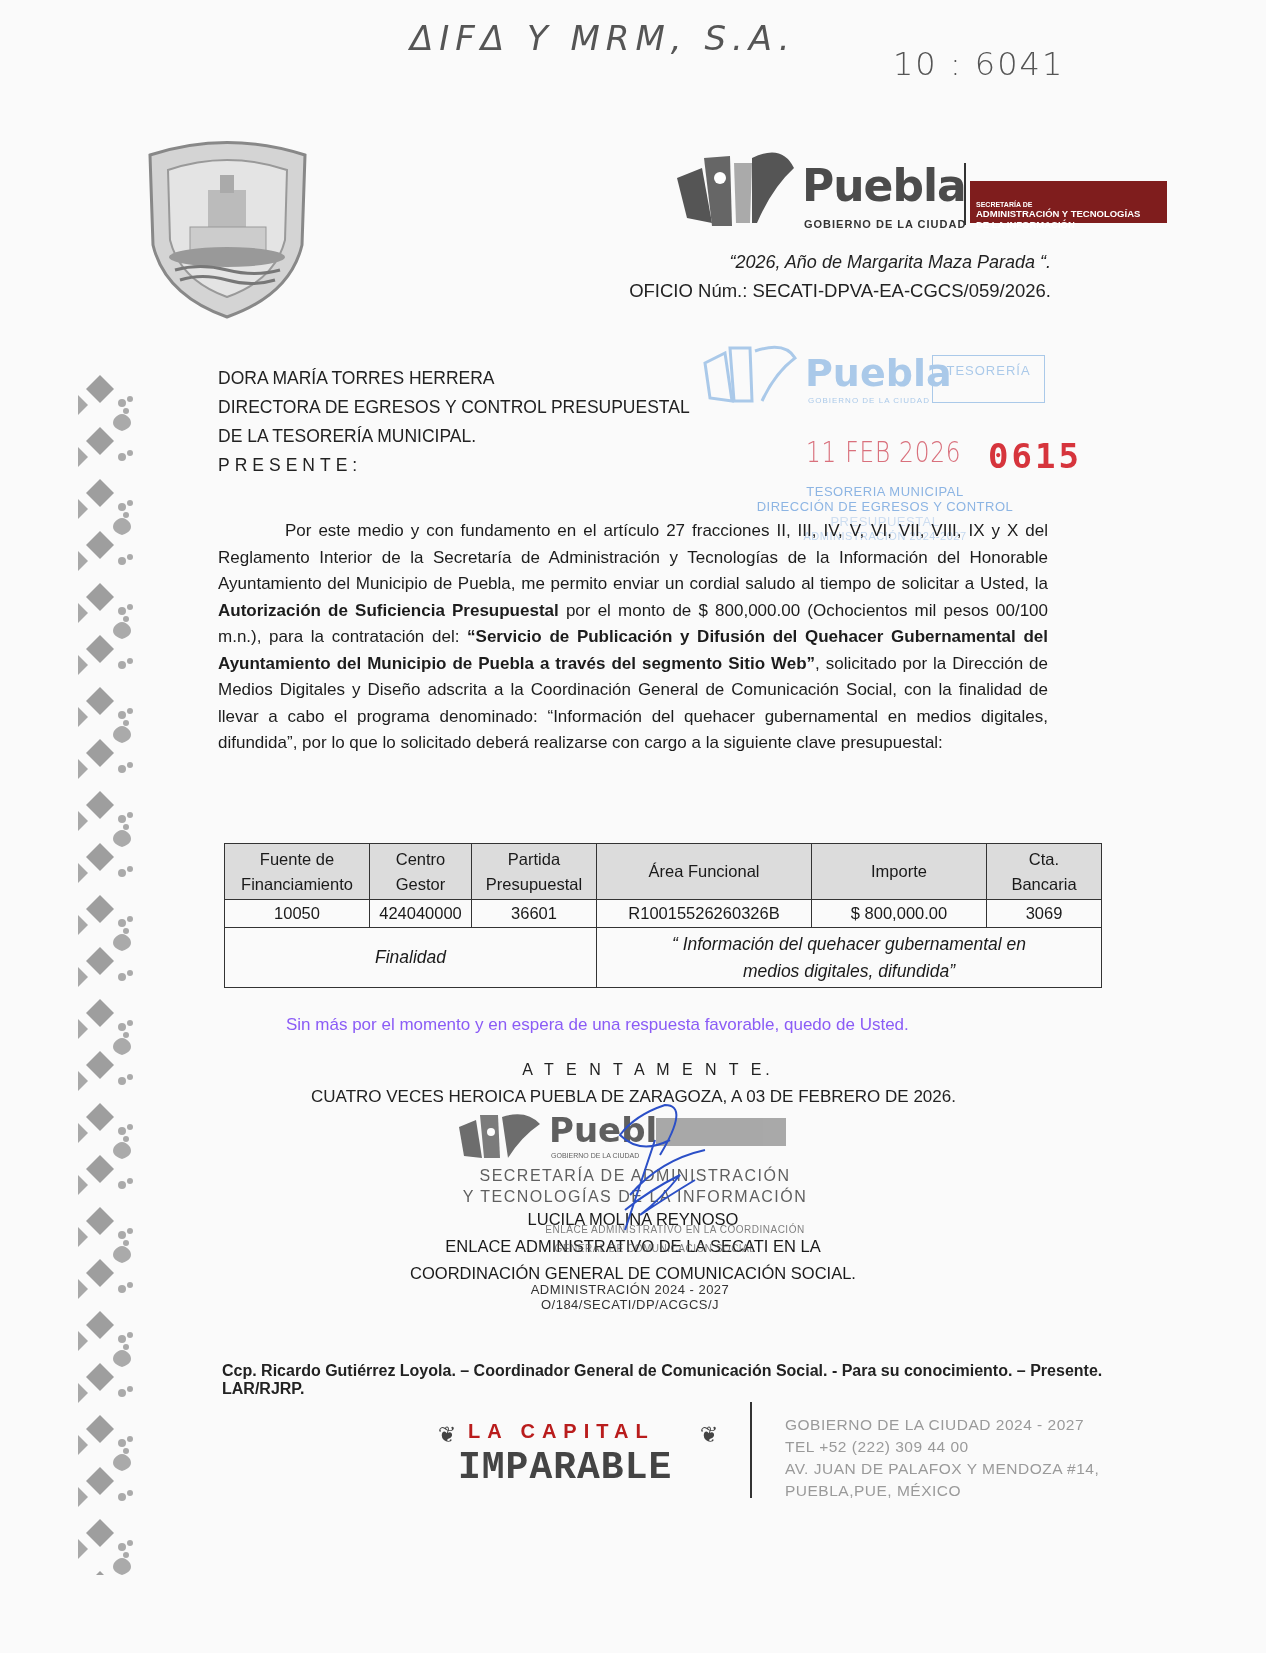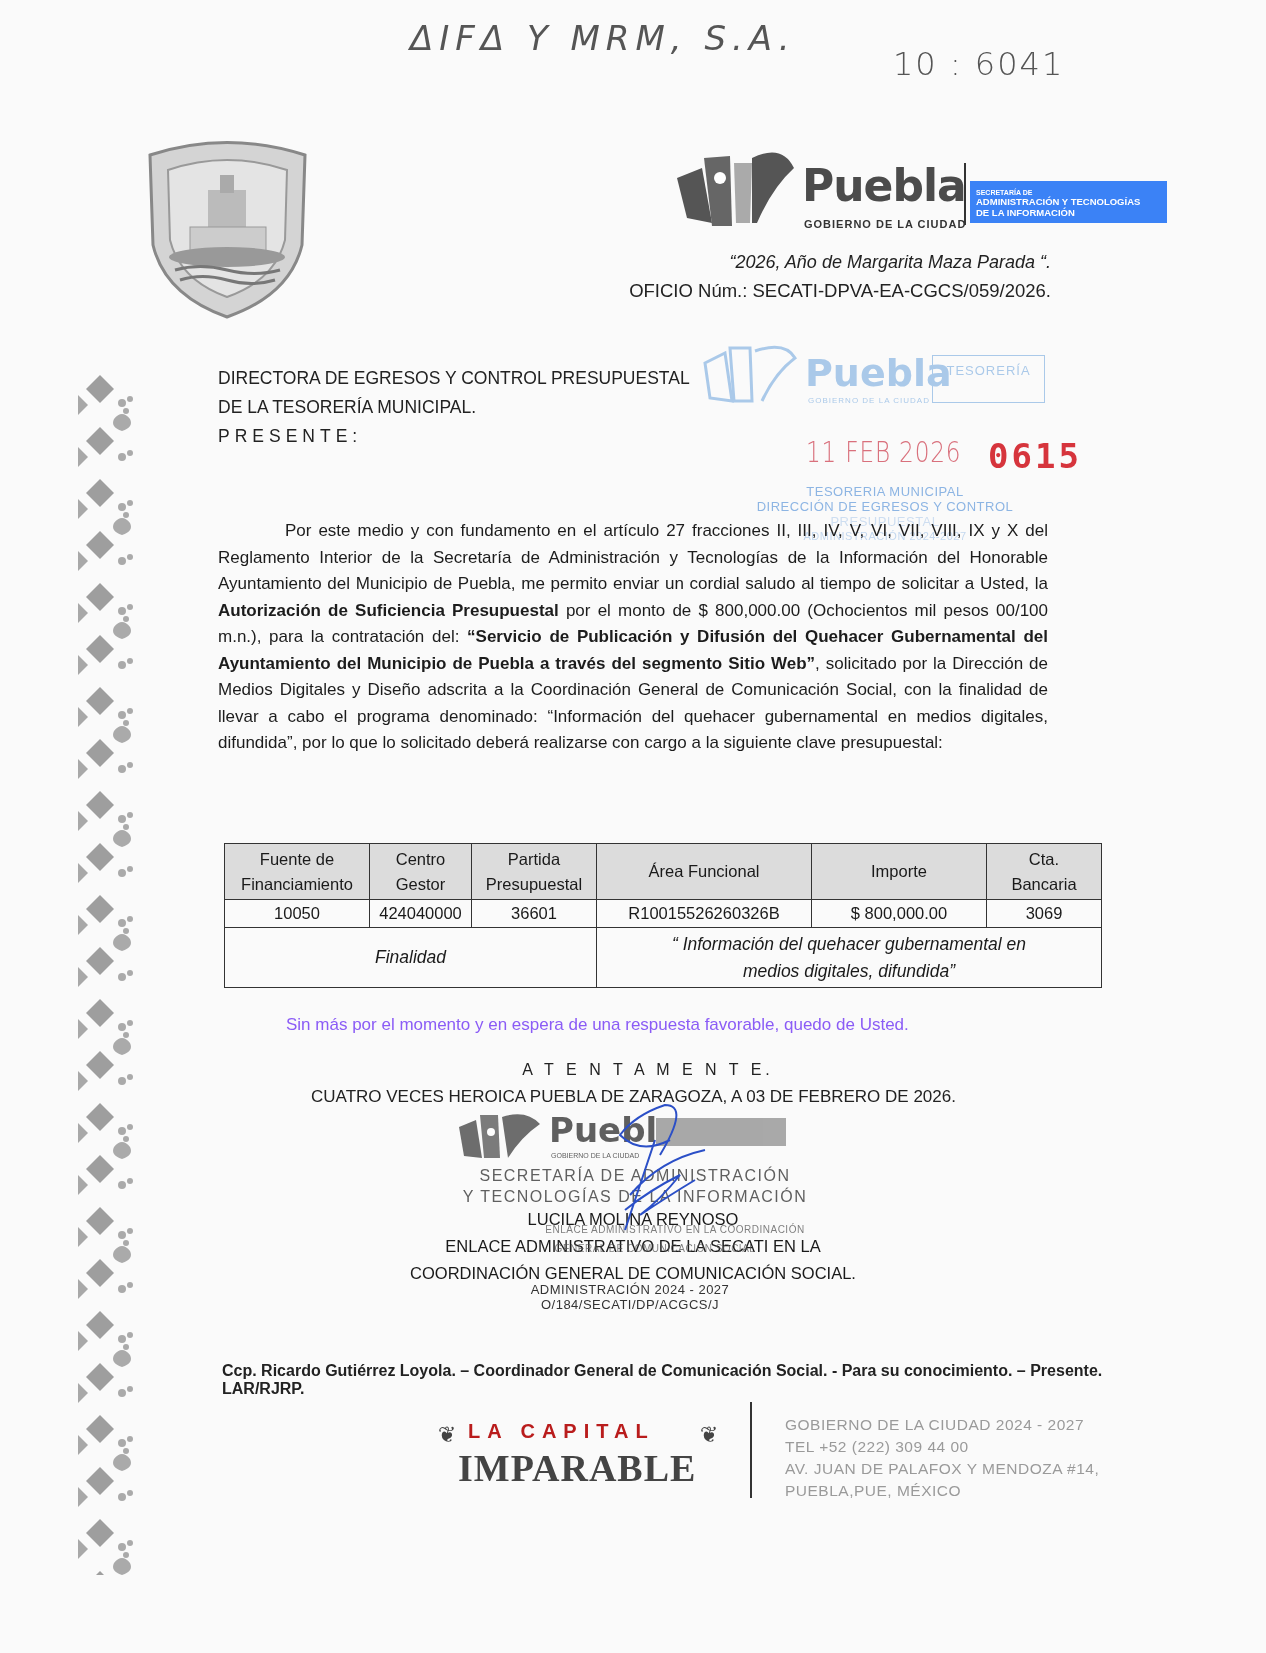--- a/index.html
+++ b/index.html
@@ -21,7 +21,7 @@
     .logo-word { position: absolute; left: 130px; top: 12px; font-family: "DejaVu Sans", sans-serif; font-weight: bold; font-size: 44px; color: #4b4b4b; letter-spacing: -1px; }
     .logo-sub { position: absolute; left: 132px; top: 70px; font-size: 11px; font-weight: bold; color: #333; letter-spacing: 1px; }
     .logo-divider { position: absolute; left: 292px; top: 15px; width: 2px; height: 62px; background: #333; }
-    .logo-box { position: absolute; left: 298px; top: 33px; width: 197px; height: 42px; background: #3b82f6; color: #fff; padding: 8px 6px; }
+    .logo-box { position: absolute; left: 298px; top: 33px; width: 197px; height: 42px; background: #7f1d1d; color: #fff; padding: 20px 6px; }
     .logo-box .s1 { font-size: 7px; font-weight: bold; display: block; }
     .logo-box .s2 { font-size: 9.5px; font-weight: bold; display: block; line-height: 11px; }
 

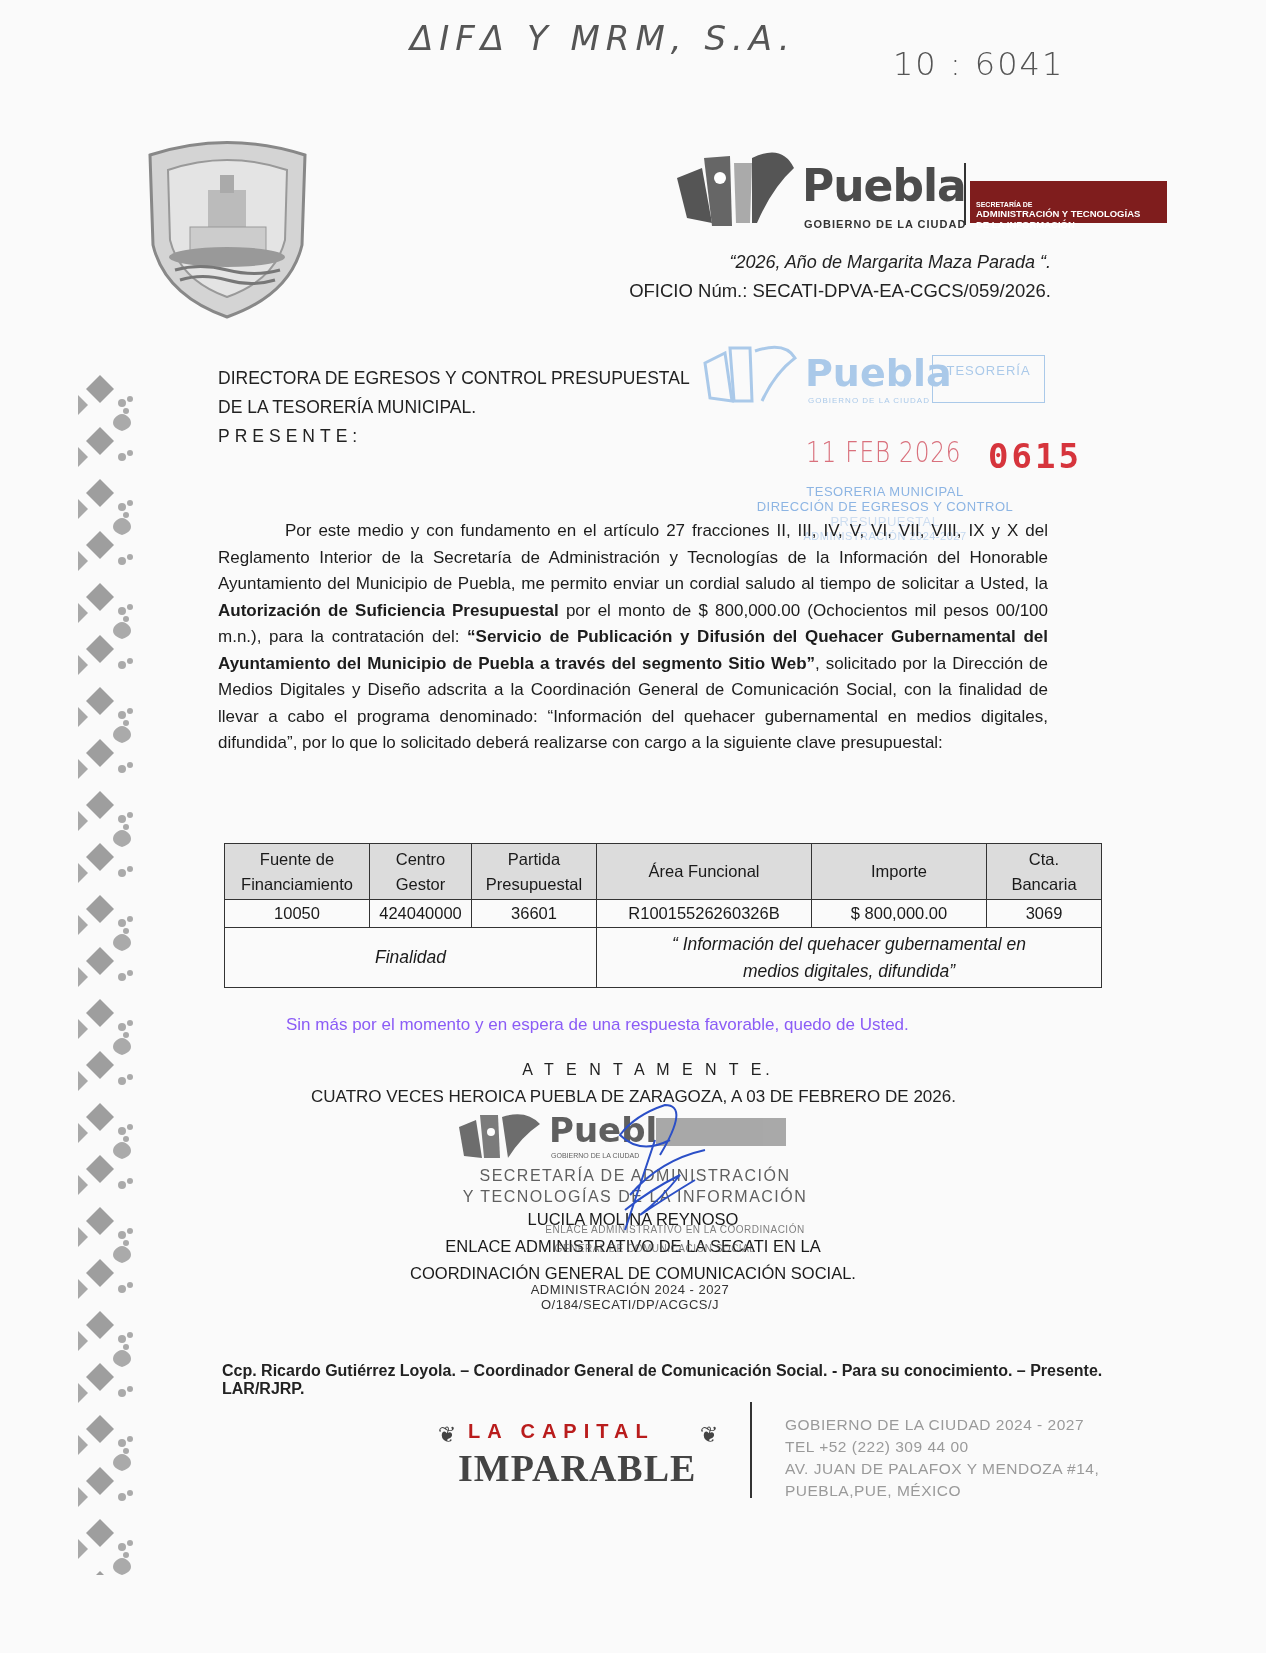--- a/index.html
+++ b/index.html
@@ -124,6 +124,7 @@
   <div class="oficio">OFICIO Núm.: SECATI-DPVA-EA-CGCS/059/2026.</div>
 
   <div class="addressee">
+    <div>DORA MARÍA TORRES HERRERA</div>
     <div>DIRECTORA DE EGRESOS Y CONTROL PRESUPUESTAL</div>
     <div>DE LA TESORERÍA MUNICIPAL.</div>
     <div class="present">PRESENTE:</div>

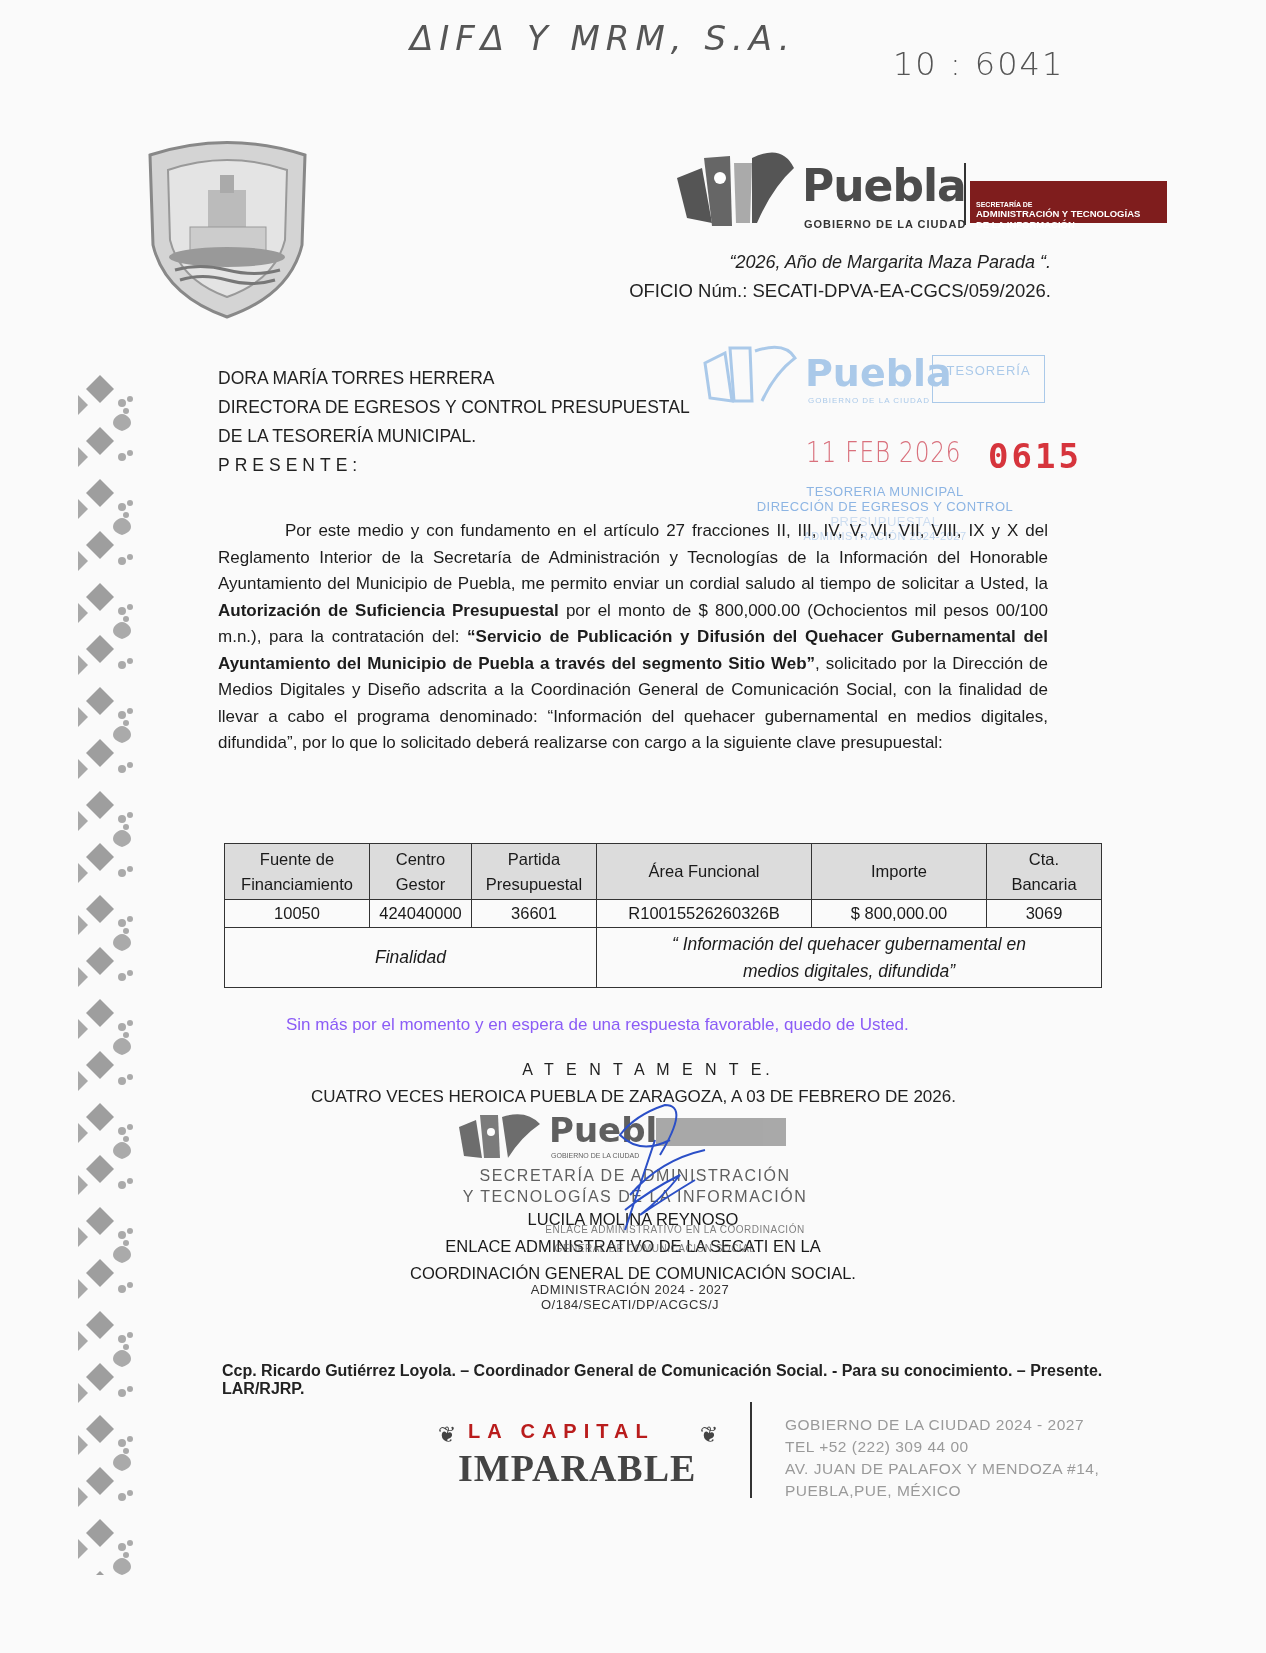--- a/index.html
+++ b/index.html
@@ -75,7 +75,7 @@
     
     .footer-brand { position: absolute; left: 438px; top: 1420px; width: 290px; height: 68px; }
     .footer-brand .top { position: absolute; left: 30px; top: 0; font-size: 20px; font-weight: bold; color: #b91c1c; letter-spacing: 7px; }
-    .footer-brand .bottom { position: absolute; left: 20px; top: 26px; font-size: 38px; font-weight: bold; color: #444; letter-spacing: 1px; font-family: Liberation Serif, serif; }
+    .footer-brand .bottom { position: absolute; left: 20px; top: 26px; font-size: 38px; font-weight: bold; color: #444; letter-spacing: 1px; font-family: Liberation Mono, monospace; }
     .footer-brand .wing { position: absolute; top: 2px; font-size: 22px; color: #444; }
     .footer-divider { position: absolute; left: 750px; top: 1402px; width: 2px; height: 96px; background: #333; }
     .footer-info { position: absolute; left: 785px; top: 1414px; font-size: 15.5px; line-height: 22px; color: #9a9a9a; letter-spacing: 0.5px; }

